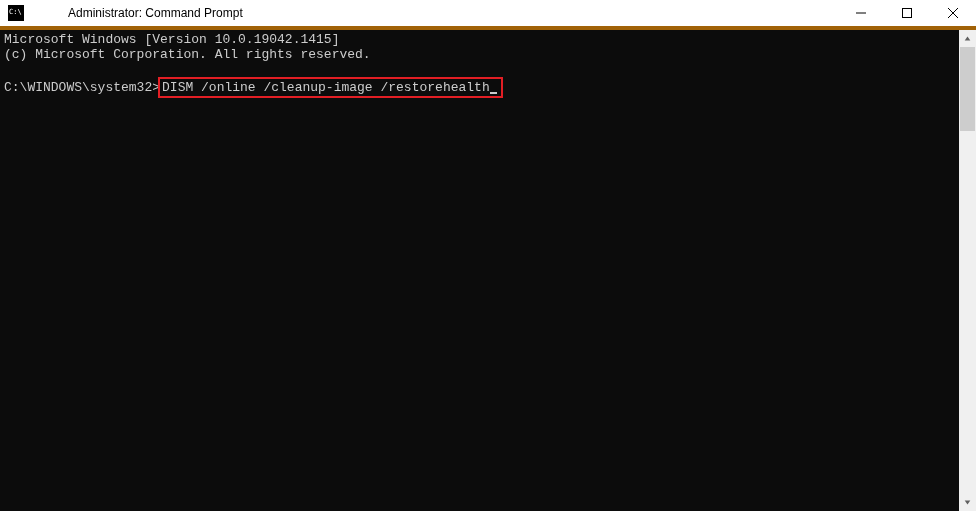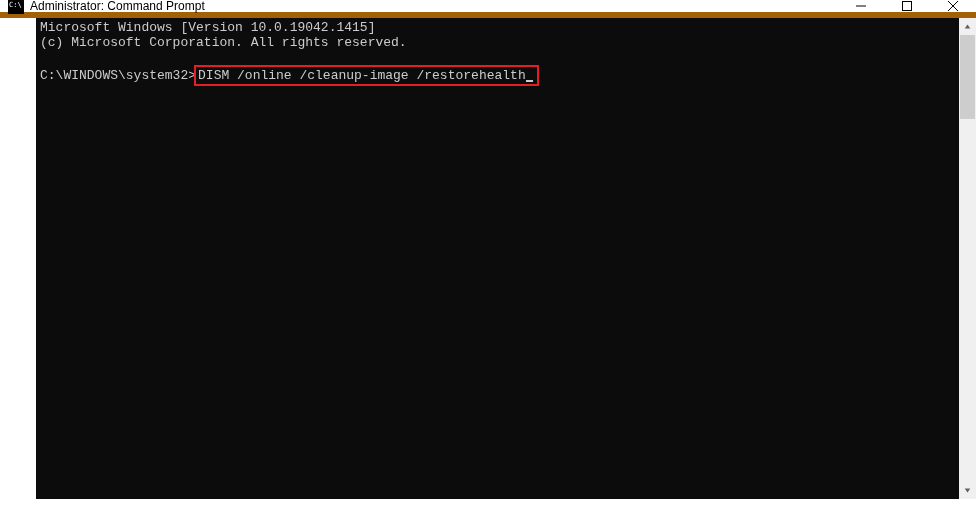--- a/index.html
+++ b/index.html
@@ -16,11 +16,12 @@
       position: relative;
     }
     .titlebar {
-      height: 18px;
+      height: 30px;
       background: #fff;
       display: flex;
       align-items: center;
-      border-bottom: 6px solid #a16207;
+      border-bottom: 4px solid #a16207;
+      gap: 38px;
     }
     .titlebar-icon {
       width: 16px;

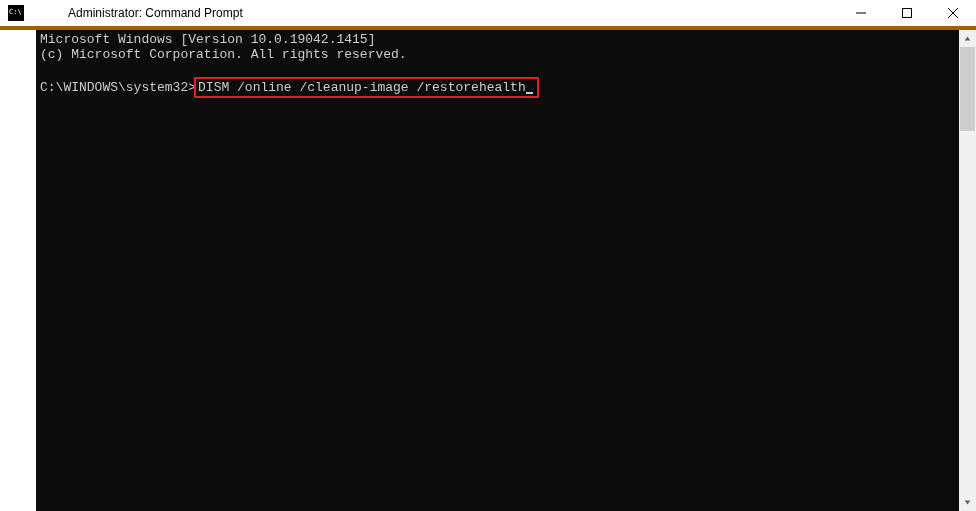--- a/index.html
+++ b/index.html
@@ -65,7 +65,6 @@
     .terminal-wrapper {
       display: flex;
       height: calc(100% - 30px);
-      padding-left: 36px;
     }
     .terminal {
       flex: 1;

